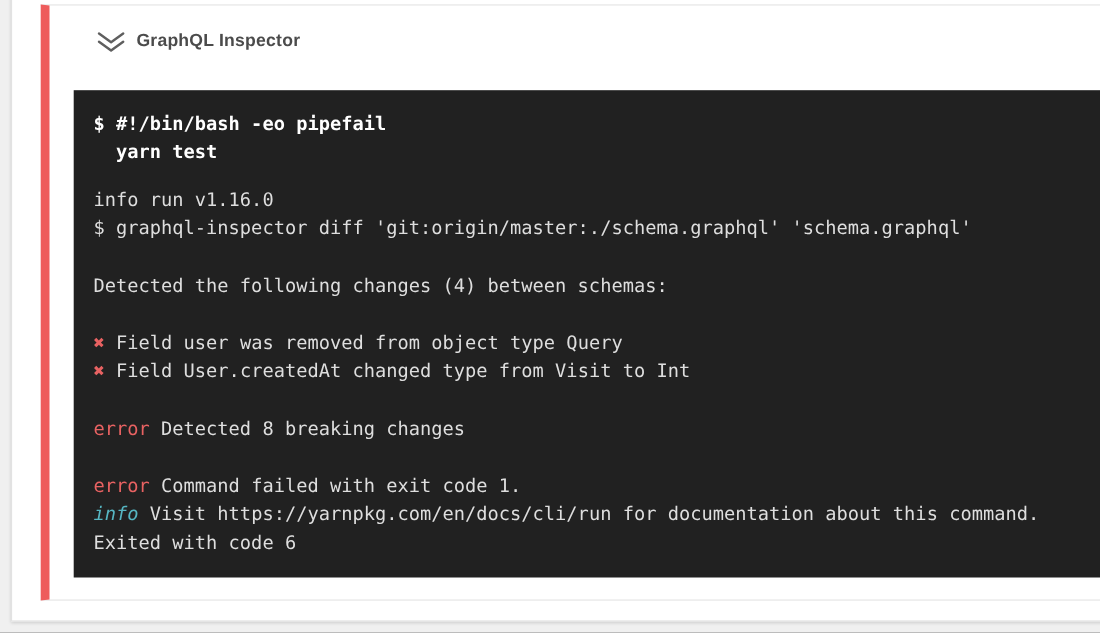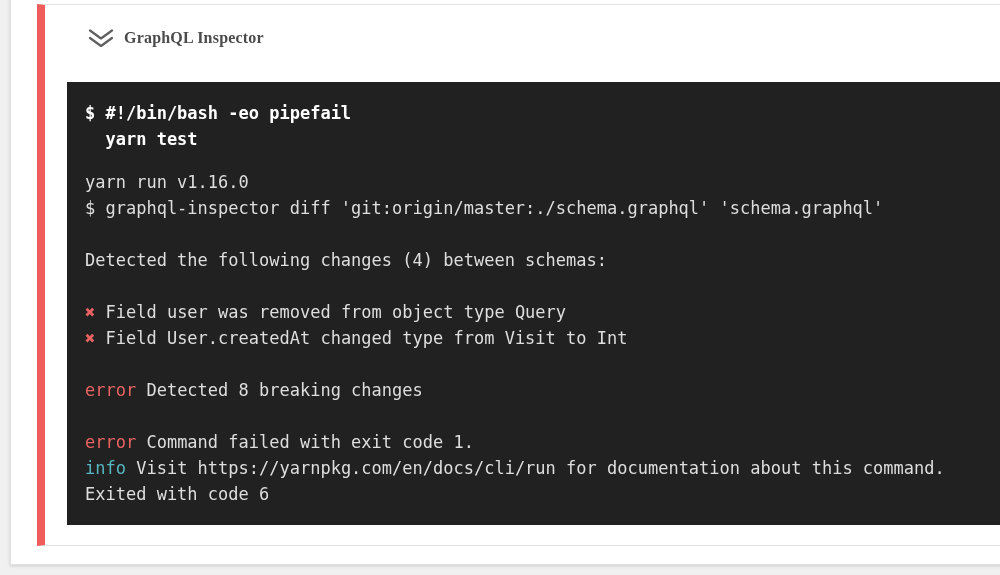--- a/index.html
+++ b/index.html
@@ -54,7 +54,6 @@
     font-weight: 700;
     color: #4b4b4b;
     letter-spacing: 0.2px;
-    font-family: Liberation Serif, serif;
   }
   .terminal {
     margin-top: 33px;

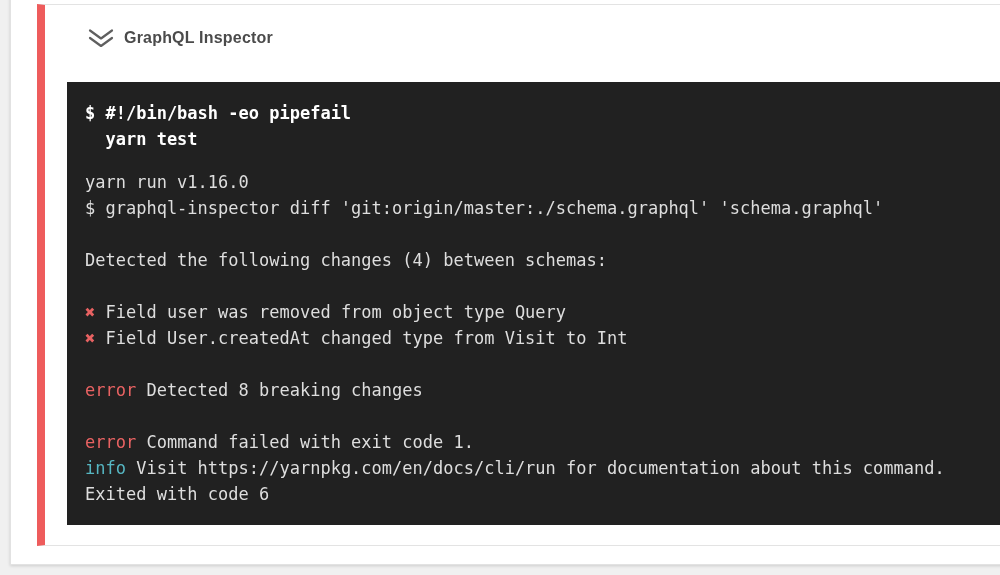--- a/index.html
+++ b/index.html
@@ -97,7 +97,7 @@
             <div class="t-line">  yarn test</div>
           </div>
         <div class="out-block">
-            <div class="t-line"><span>yarn run v1.16.0</span></div>
+            <div class="t-line"><span>info run v1.16.0</span></div>
             <div class="t-line"><span>$ graphql-inspector diff 'git:origin/master:./schema.graphql' 'schema.graphql'</span></div>
             <div class="t-line"></div>
             <div class="t-line"><span>Detected the following changes (4) between schemas:</span></div>

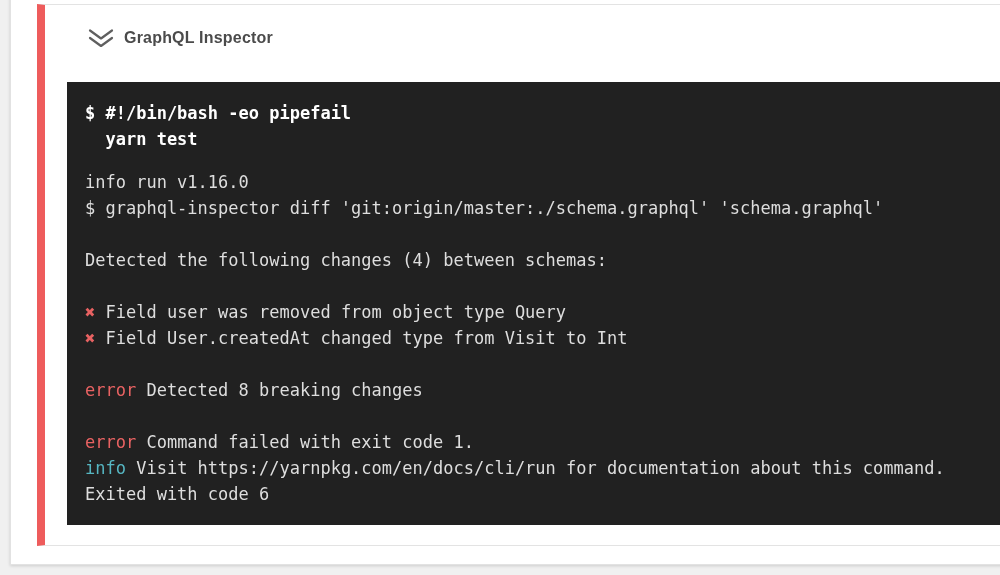--- a/index.html
+++ b/index.html
@@ -108,7 +108,7 @@
             <div class="t-line"><span style="color: rgb(232, 98, 98);">error</span><span> Detected 8 breaking changes</span></div>
             <div class="t-line"></div>
             <div class="t-line"><span style="color: rgb(232, 98, 98);">error</span><span> Command failed with exit code 1.</span></div>
-            <div class="t-line"><span style="color: rgb(86, 182, 194);">info</span><span> Visit https://yarnpkg.com/en/docs/cli/run for documentation about this command.</span></div>
+            <div class="t-line"><span style="color: rgb(86, 182, 194); font-style: italic;">info</span><span> Visit https://yarnpkg.com/en/docs/cli/run for documentation about this command.</span></div>
             <div class="t-line"><span>Exited with code 6</span></div>
           </div>
       </div>

